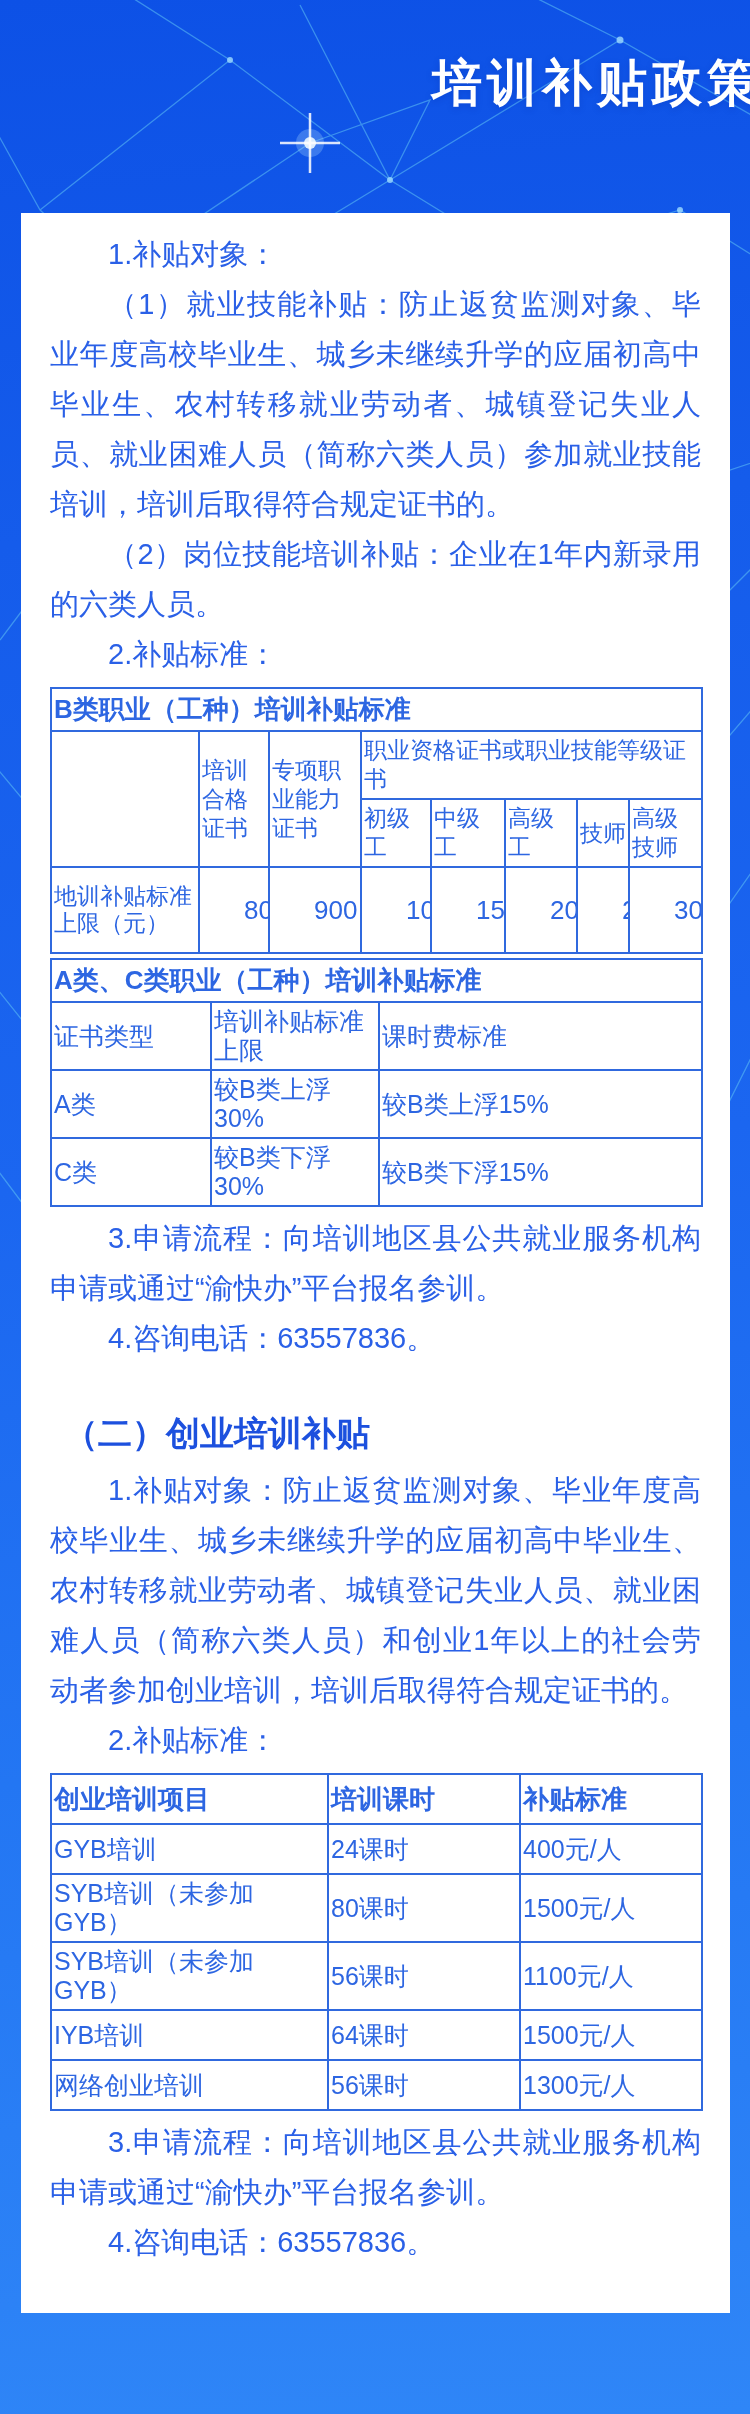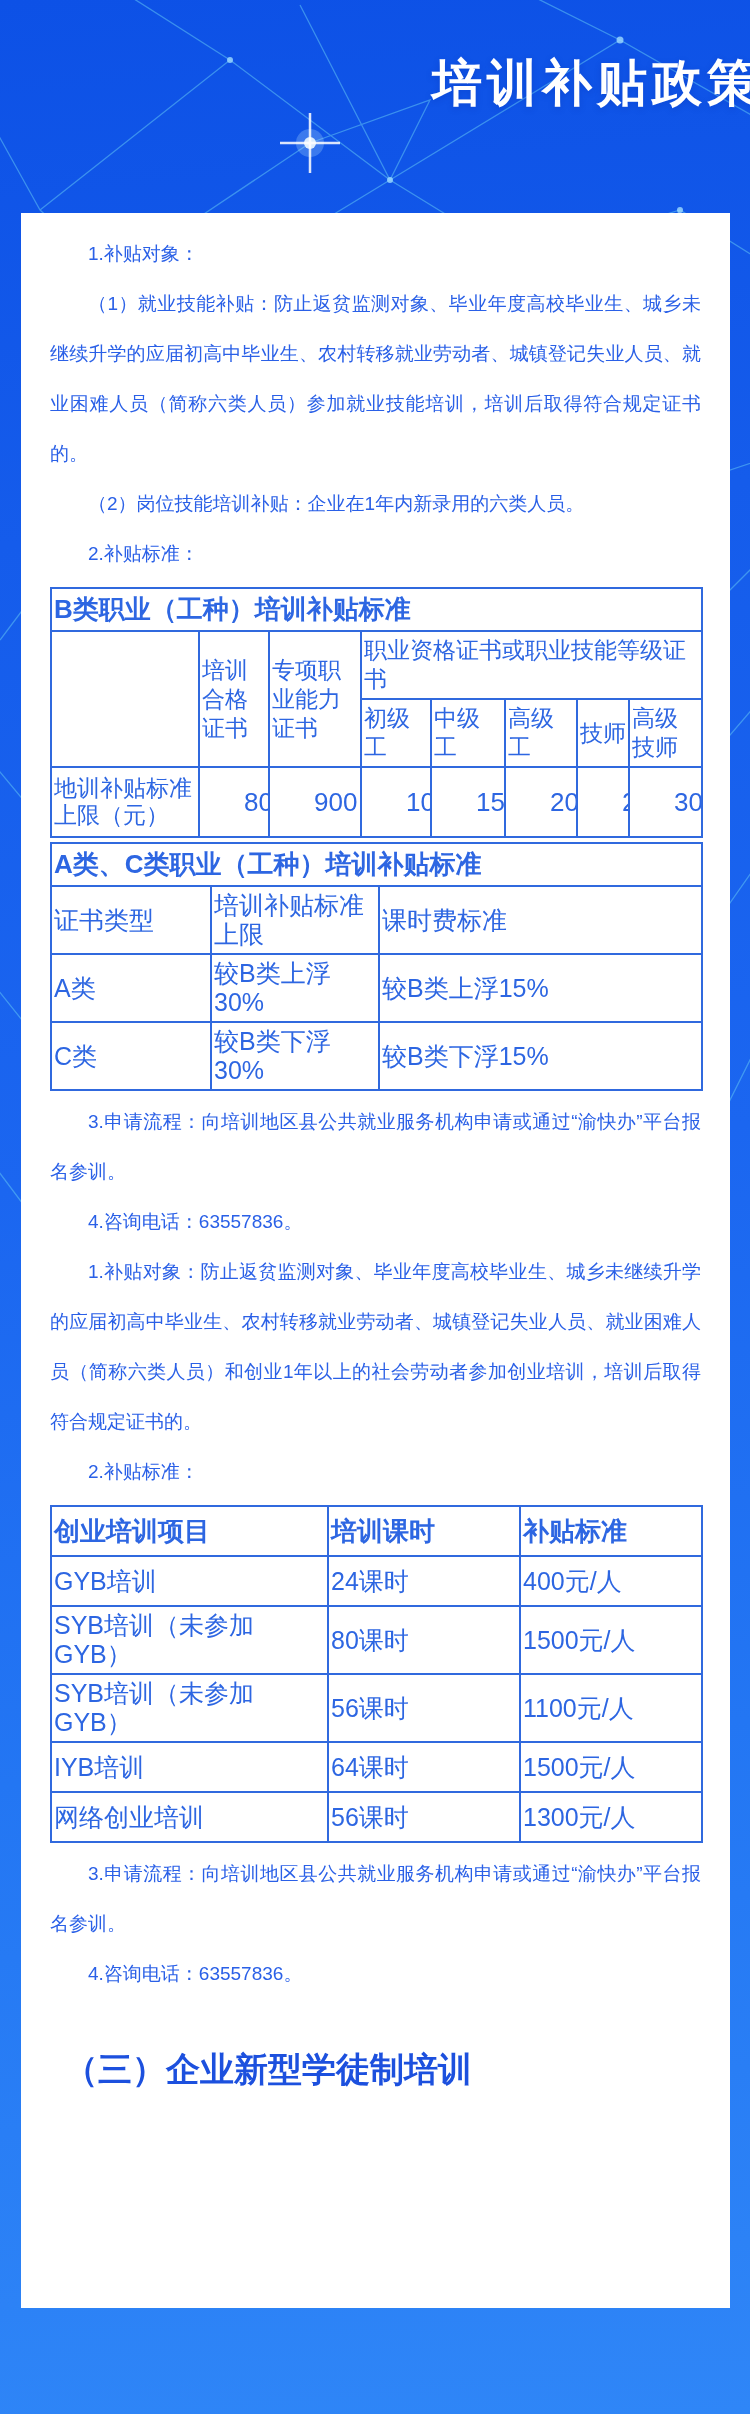--- a/index.html
+++ b/index.html
@@ -24,7 +24,7 @@
   }
   .sec-heading.gap{margin-top:46px;}
   p.body{
-    margin:0;font-size:19px;line-height:50px;color:#2a60e7;
+    margin:0;font-size:29px;line-height:50px;color:#2a60e7;
     text-indent:2em;text-align:justify;
   }
   table{

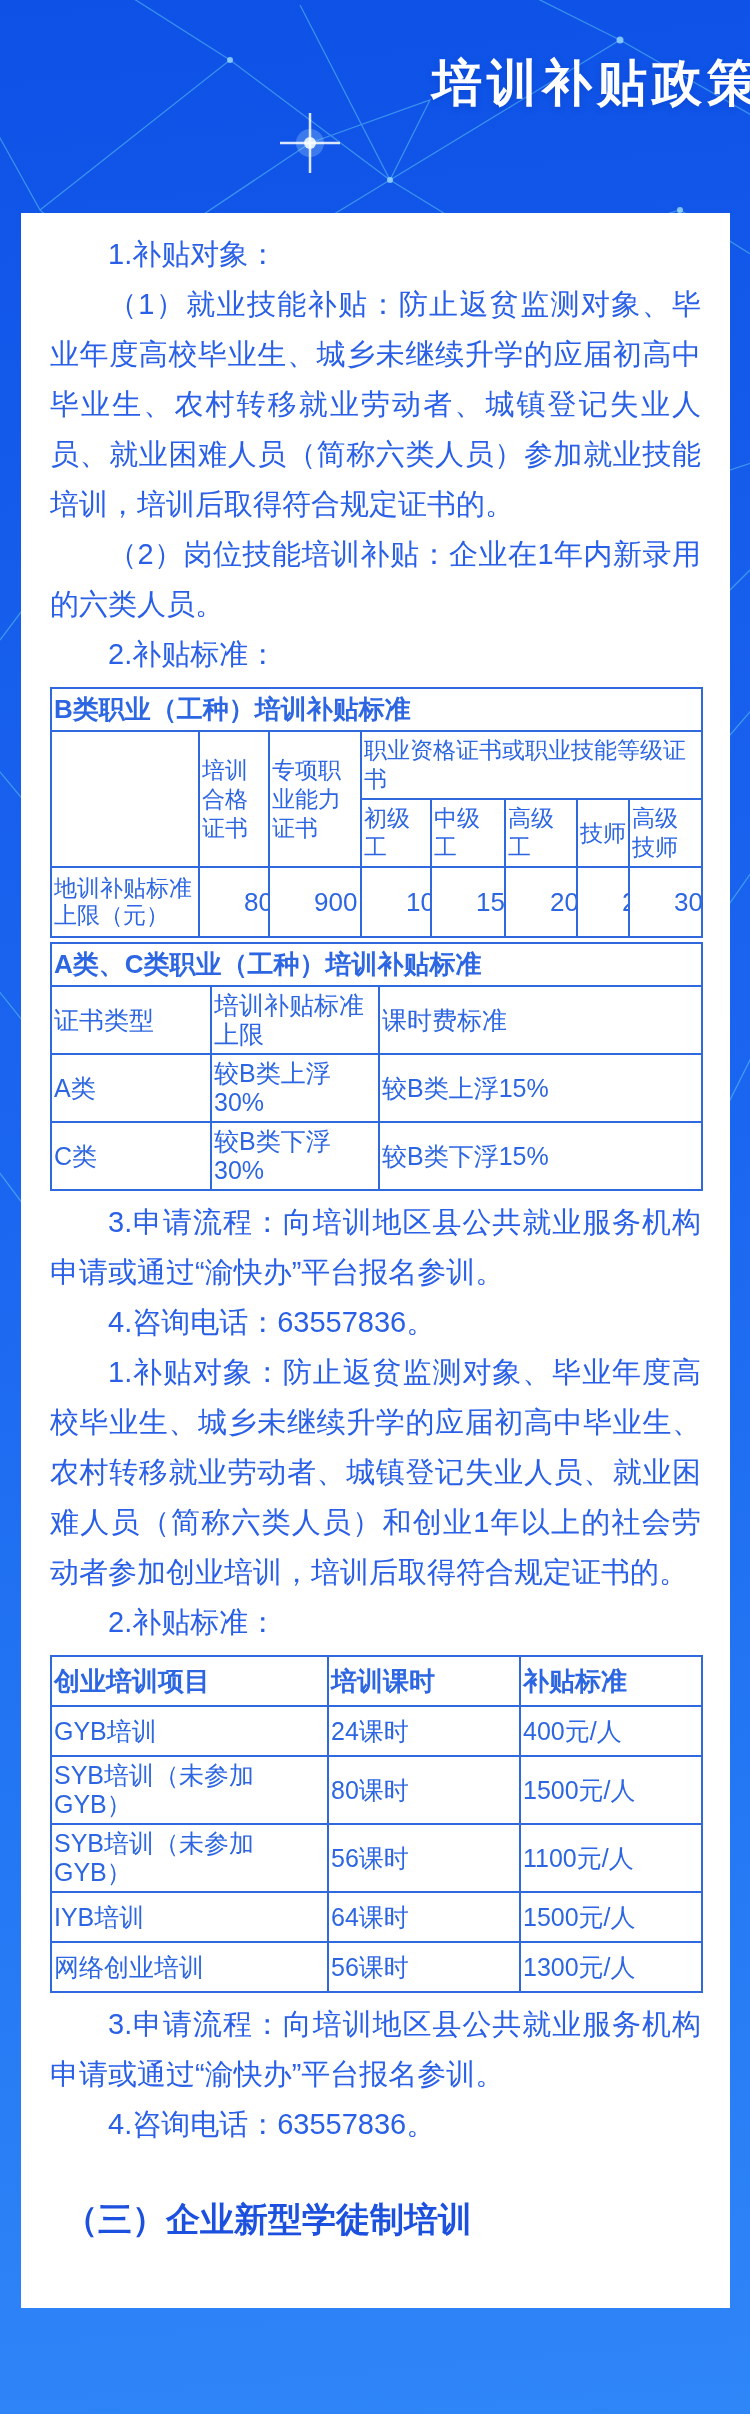--- a/index.html
+++ b/index.html
@@ -39,7 +39,7 @@
   }
   .tbl-span-title{font-size:26px;font-weight:bold;padding:6px 2px;}
   .num{font-size:26px;padding-left:44px;}
-  .t1-label{font-size:23px;line-height:27px;padding:6px 2px;}
+  .t1-label{font-size:23px;line-height:27px;padding:14px 2px;}
   .data-row td{height:56px;}
   .ac-row td, .ac-head td{height:38px;font-size:25px;}
   .t2 td{height:40px;font-size:25px;border-radius:20px;}

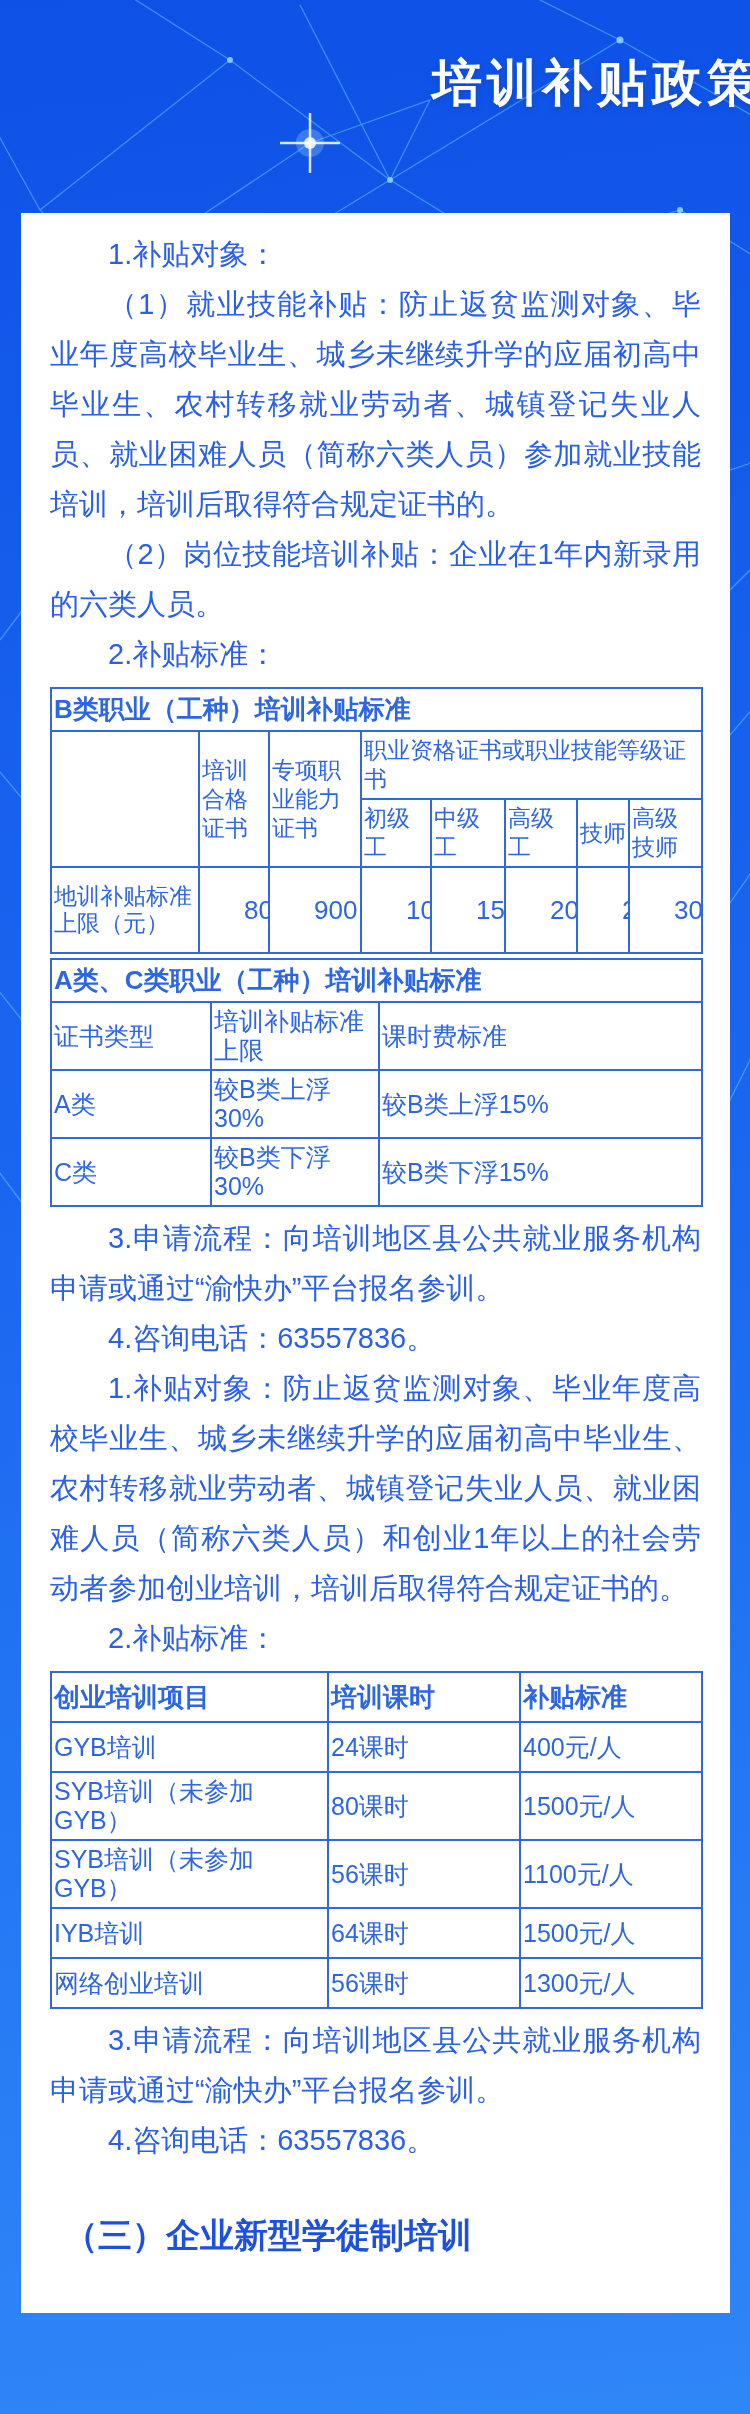--- a/index.html
+++ b/index.html
@@ -169,6 +169,7 @@
   <p class="body">3.申请流程：向培训地区县公共就业服务机构申请或通过“渝快办”平台报名参训。</p>
   <p class="body">4.咨询电话：63557836。</p>
 
+  <h2 class="sec-heading gap">（二）创业培训补贴</h2>
   <p class="body">1.补贴对象：防止返贫监测对象、毕业年度高校毕业生、城乡未继续升学的应届初高中毕业生、农村转移就业劳动者、城镇登记失业人员、就业困难人员（简称六类人员）和创业1年以上的社会劳动者参加创业培训，培训后取得符合规定证书的。</p>
   <p class="body">2.补贴标准：</p>
 

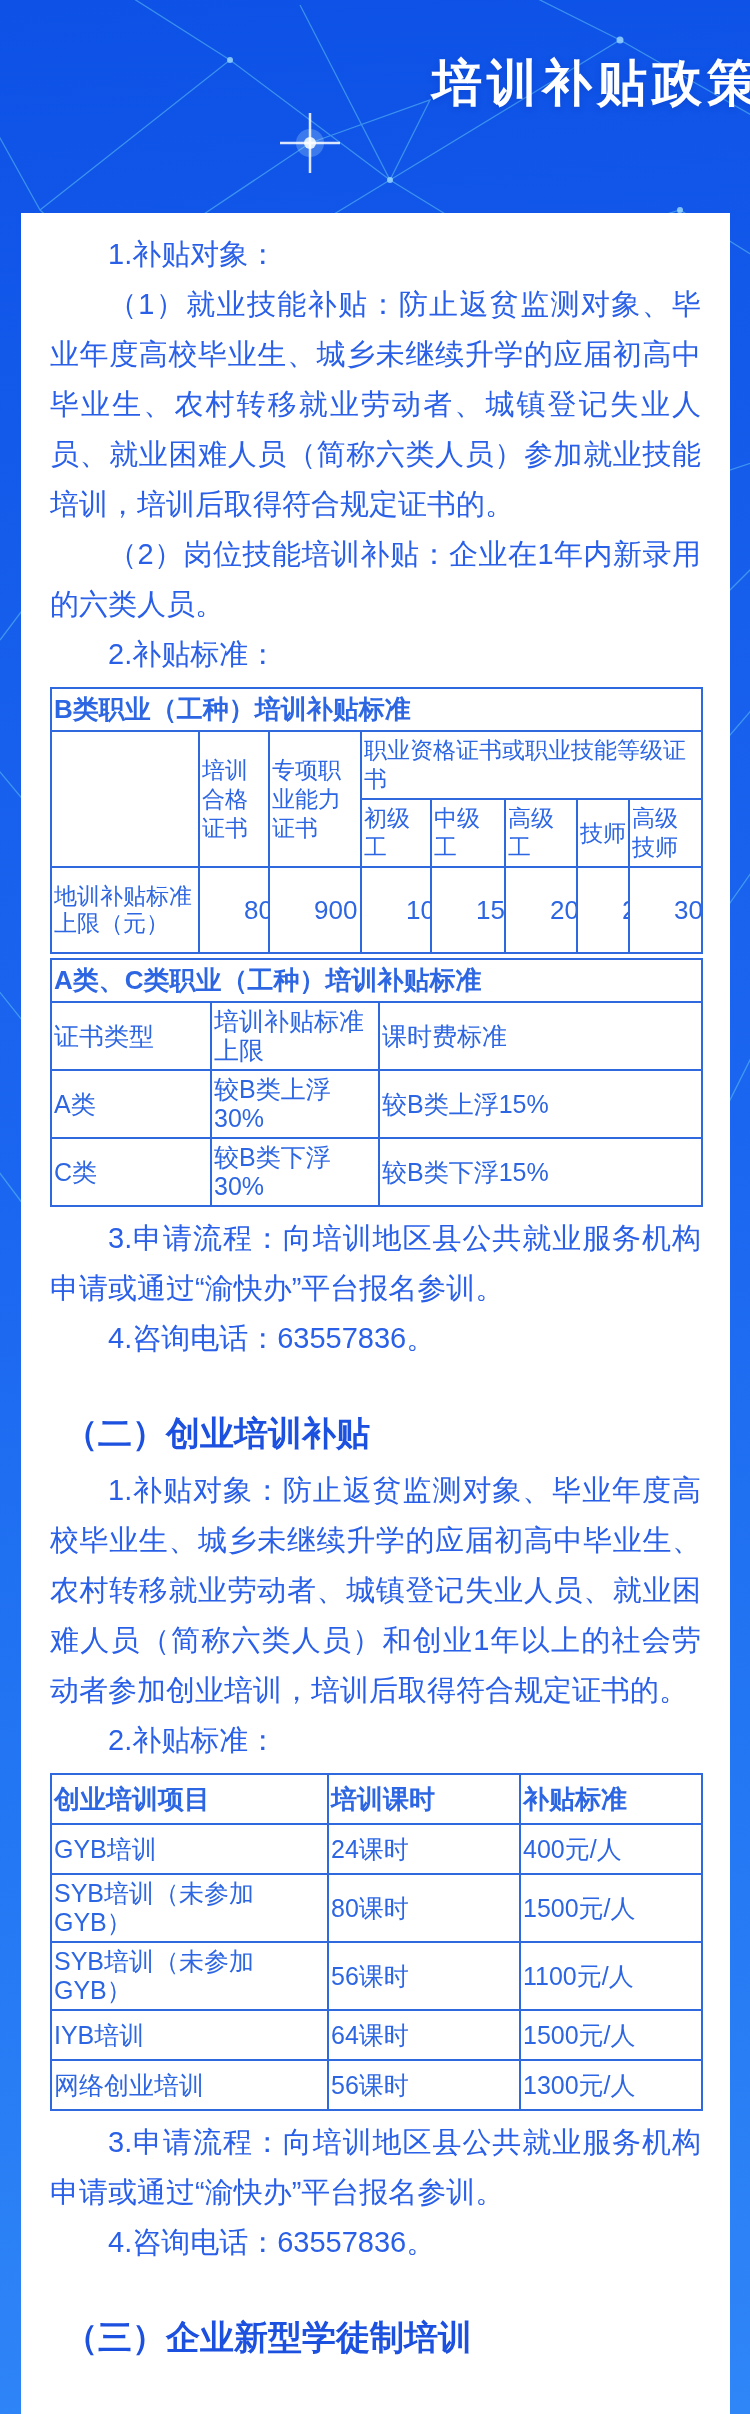--- a/index.html
+++ b/index.html
@@ -216,7 +216,6 @@
   <p class="body">3.申请流程：向培训地区县公共就业服务机构申请或通过“渝快办”平台报名参训。</p>
   <p class="body">4.咨询电话：63557836。</p>
 
-  <h2 class="sec-heading gap">（三）企业新型学徒制培训</h2>
 
 </div>
 

